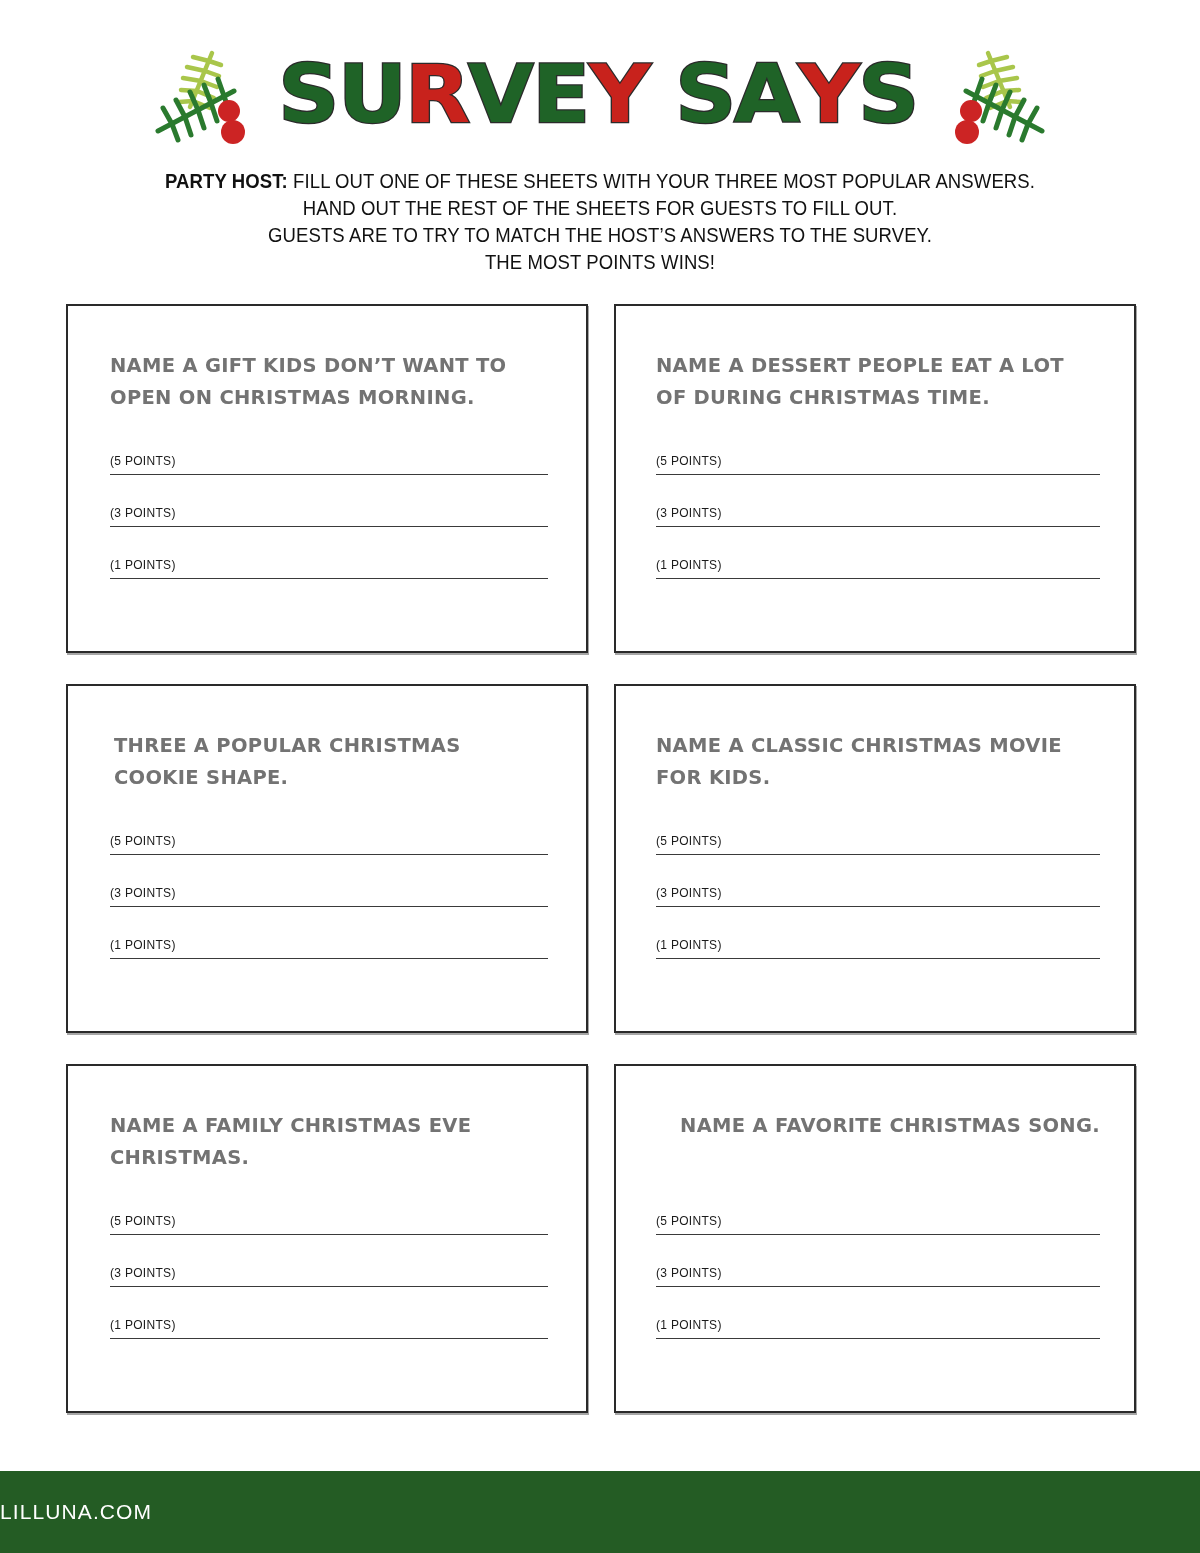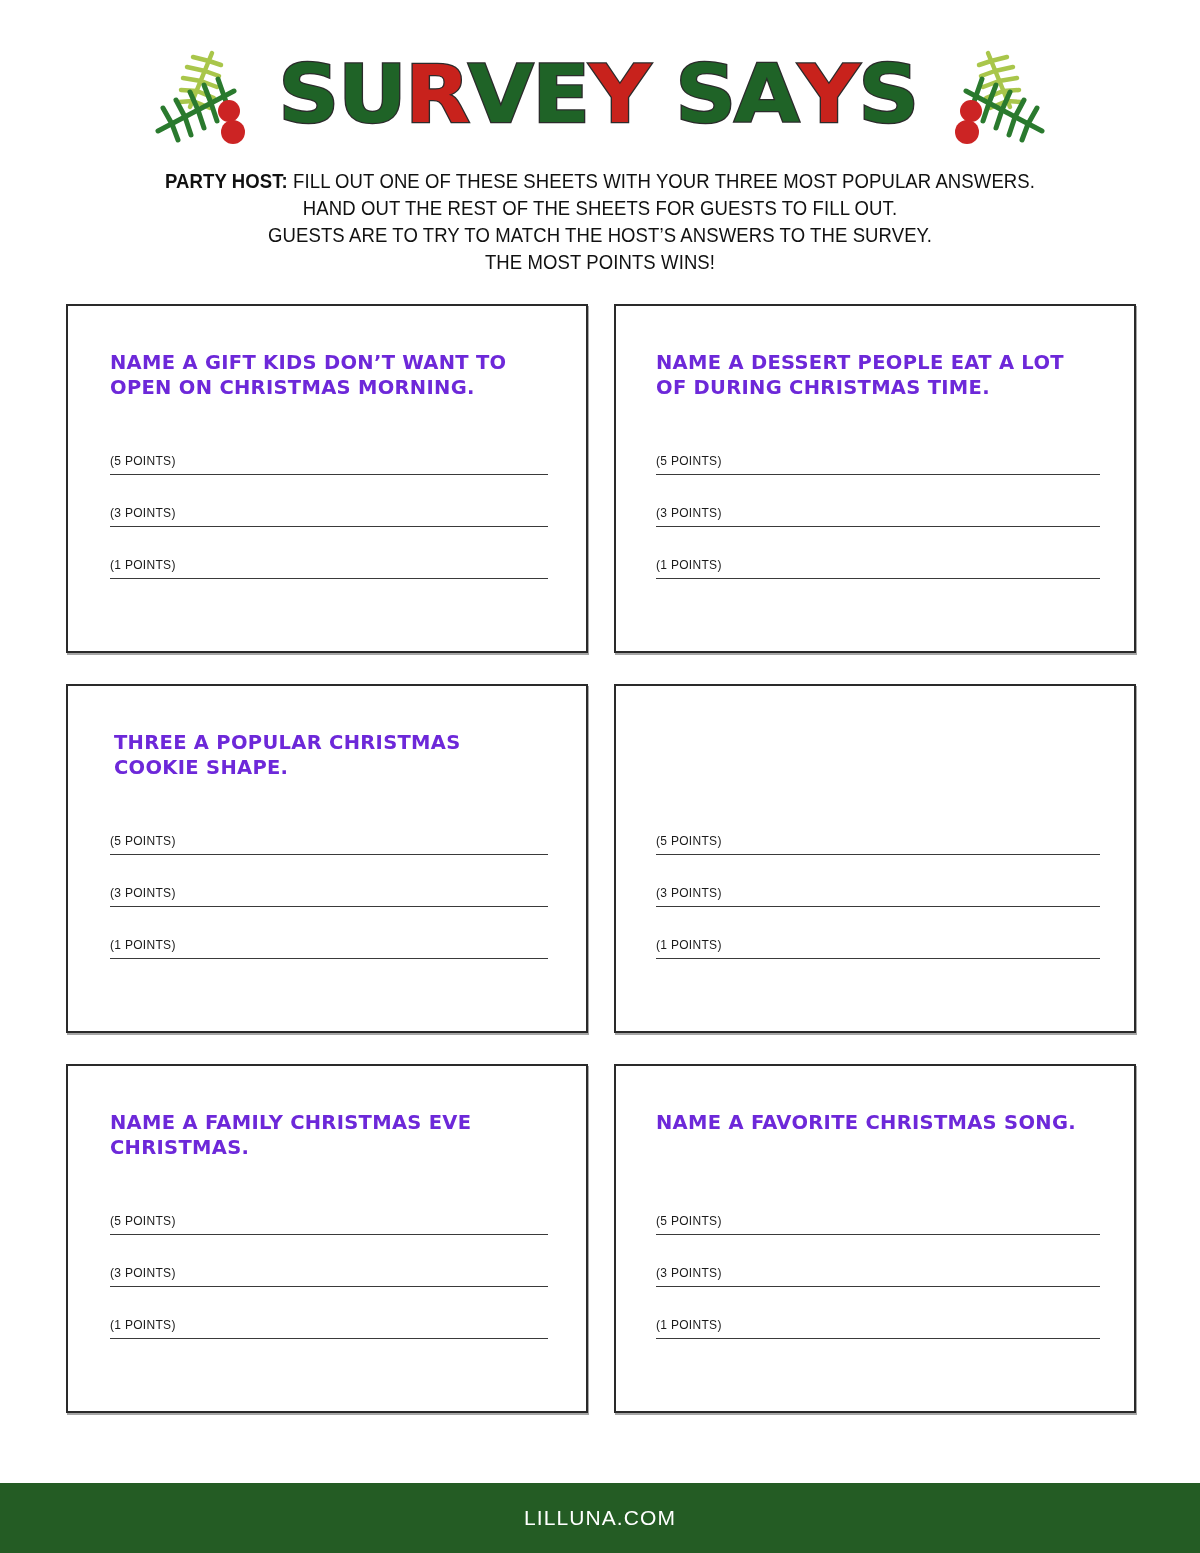--- a/index.html
+++ b/index.html
@@ -96,9 +96,9 @@
     font-family: "DejaVu Sans", sans-serif;
     font-weight: 700;
     font-size: 19.5px;
-    line-height: 25px;
+    line-height: 32px;
     letter-spacing: 0.3px;
-    color: #6d28d9;
+    color: #737373;
     min-height: 50px;
   }
 

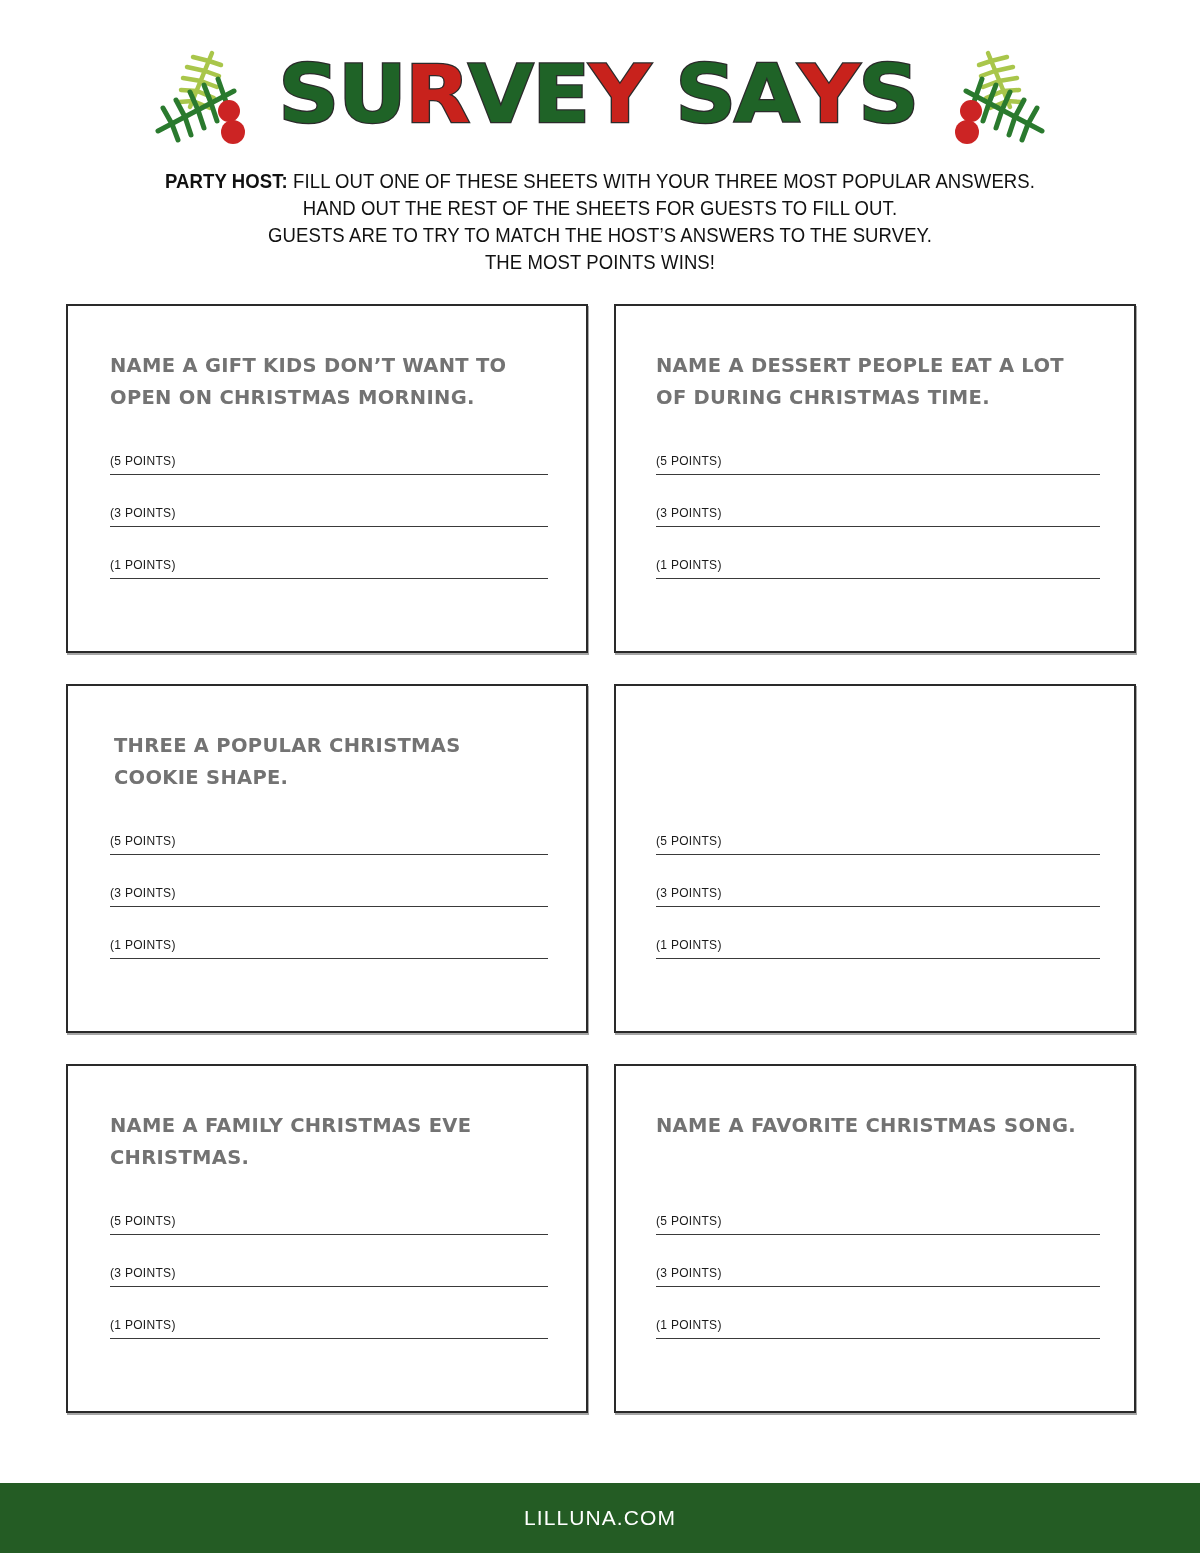--- a/index.html
+++ b/index.html
@@ -298,6 +298,7 @@
     </div>
 
     <div class="card col-r r2c2">
+      <div class="card-question">NAME A CLASSIC CHRISTMAS MOVIE FOR KIDS.</div>
       <div class="lines">
         <div class="line-row">
             <span class="line-label">(5 POINTS)</span>

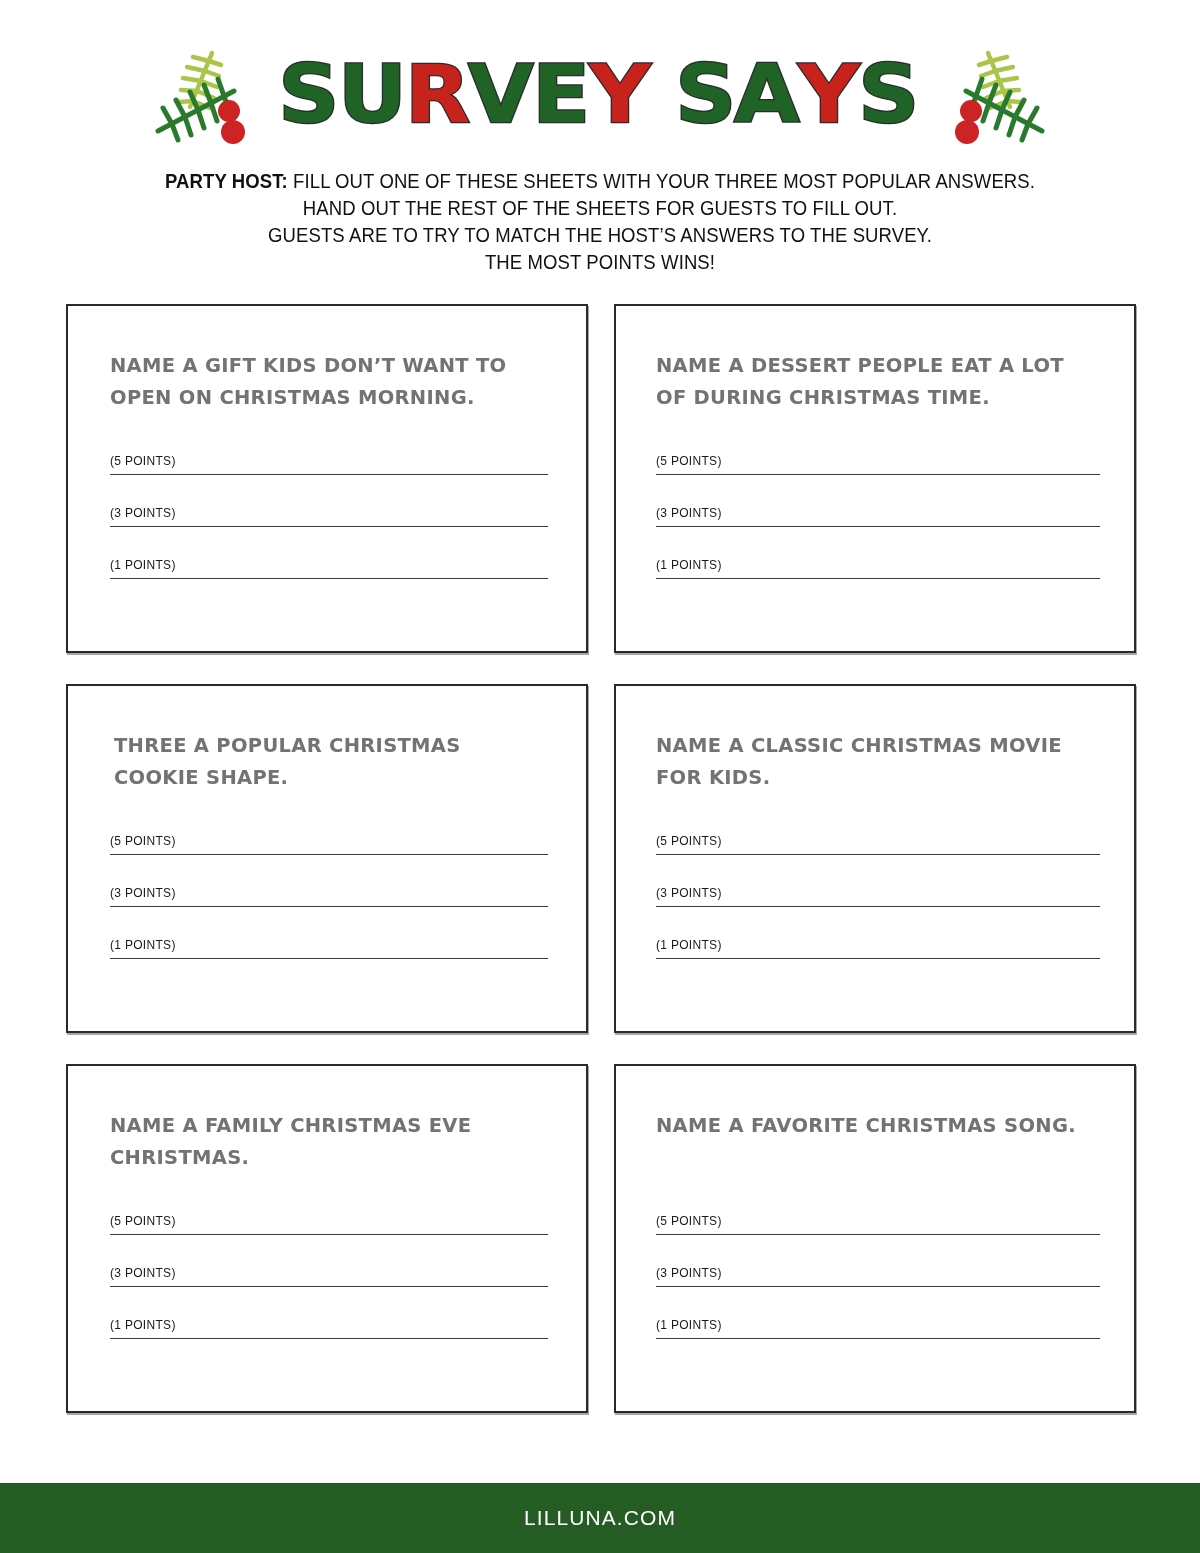--- a/index.html
+++ b/index.html
@@ -129,7 +129,7 @@
 
   
   .card.col-r { padding-left: 40px; padding-right: 34px; }
-  .card.r3c2 .card-question { text-align: left; }
+  .card.r3c2 .card-question { text-align: right; }
   .card.r2c1 .card-question { padding-left: 4px; }
 
   

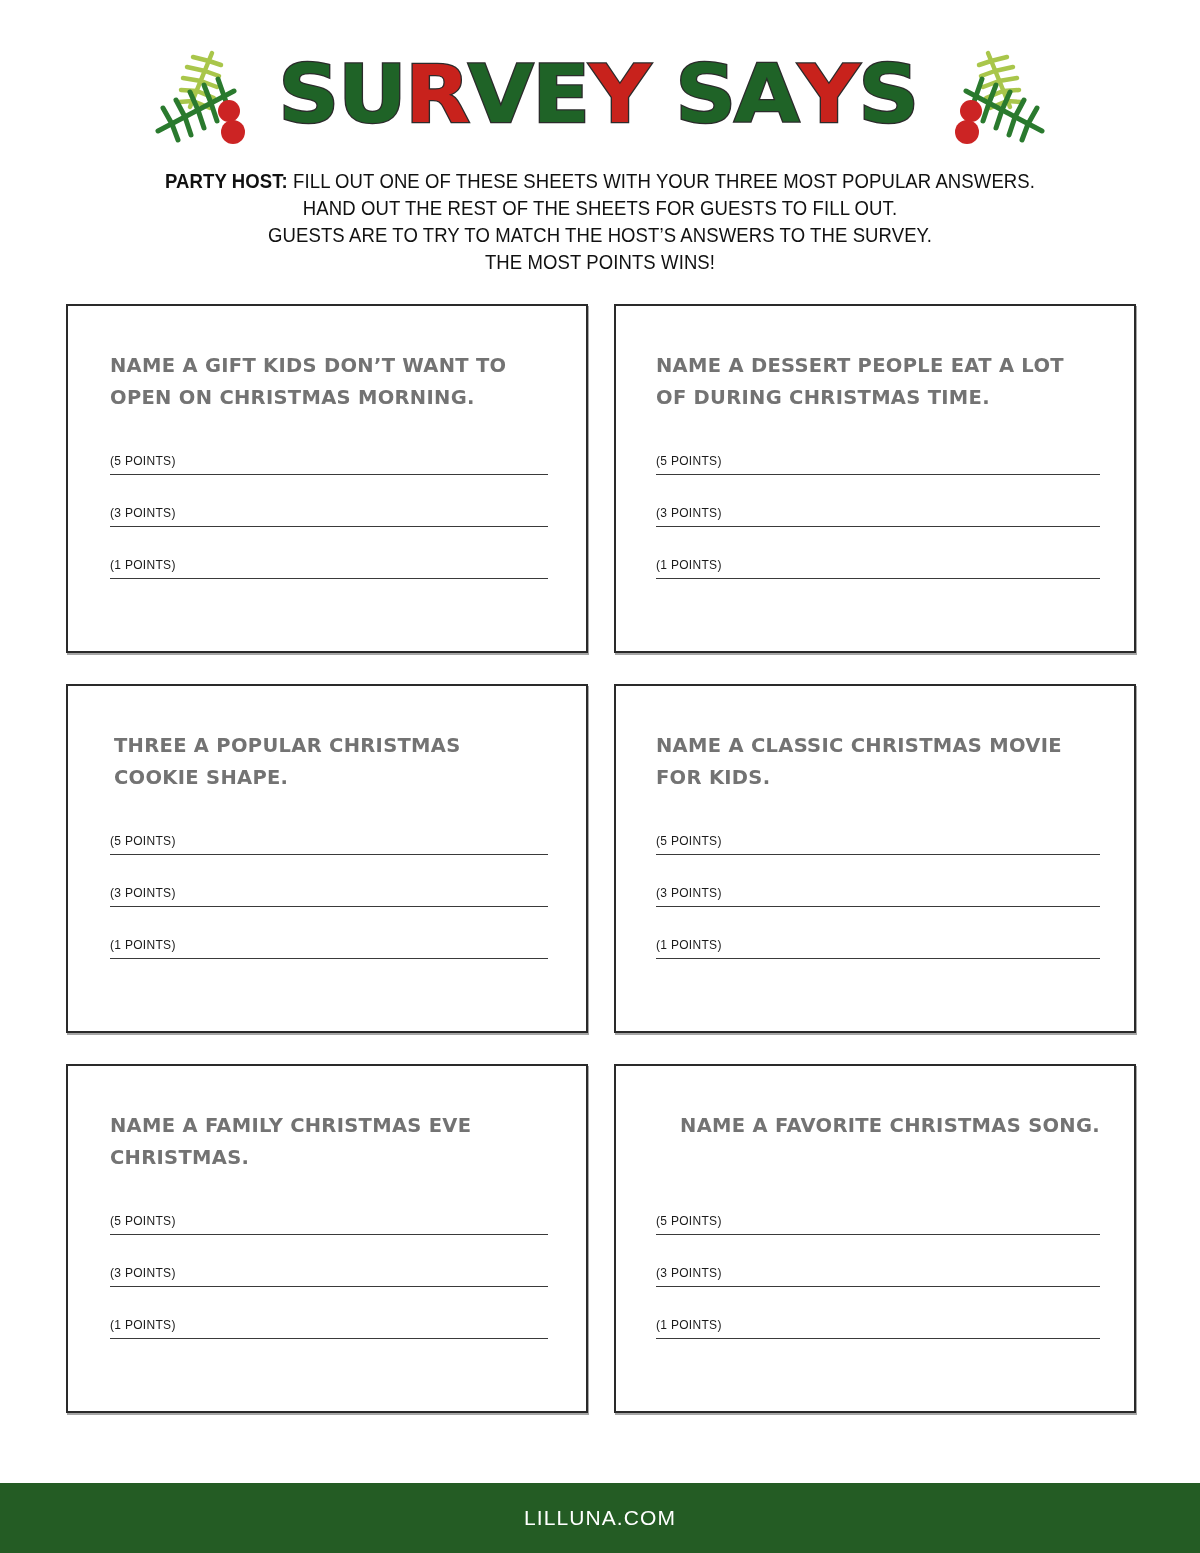--- a/index.html
+++ b/index.html
@@ -138,11 +138,11 @@
     left: 0;
     bottom: 0;
     width: 1200px;
-    height: 70px;
+    height: 82px;
     background: #245C24;
     display: flex;
     align-items: center;
-    justify-content: center;
+    justify-content: flex-start;
   }
   .footer-text {
     color: #ffffff;

